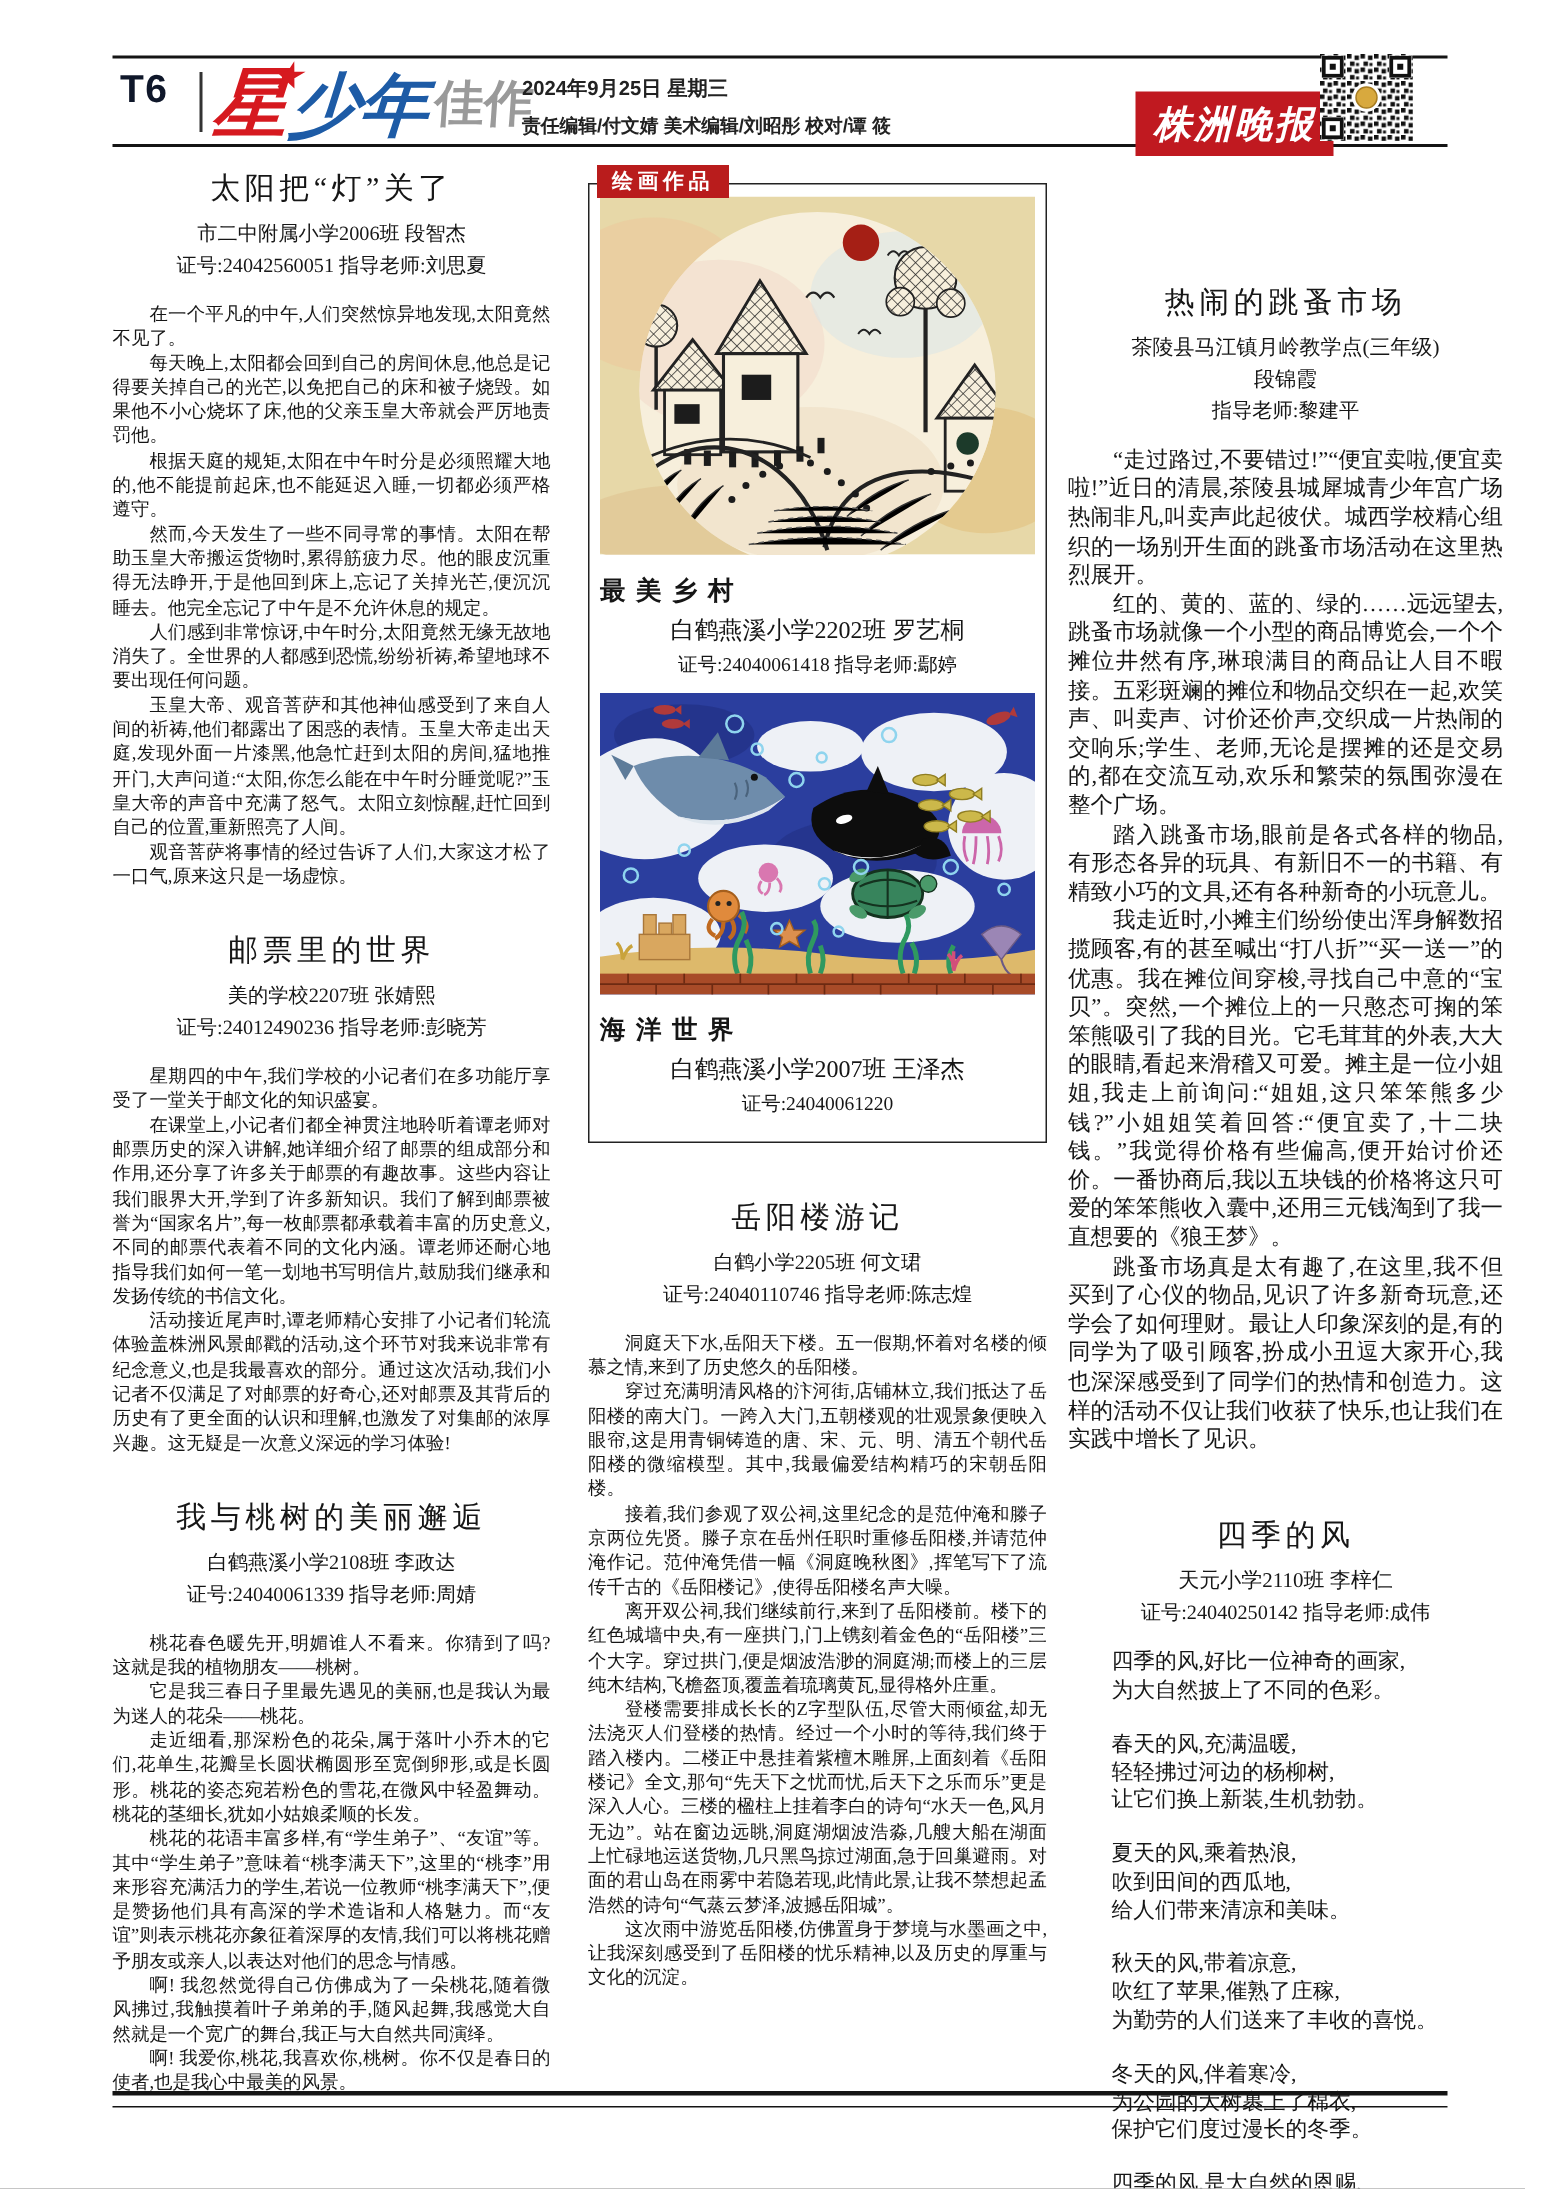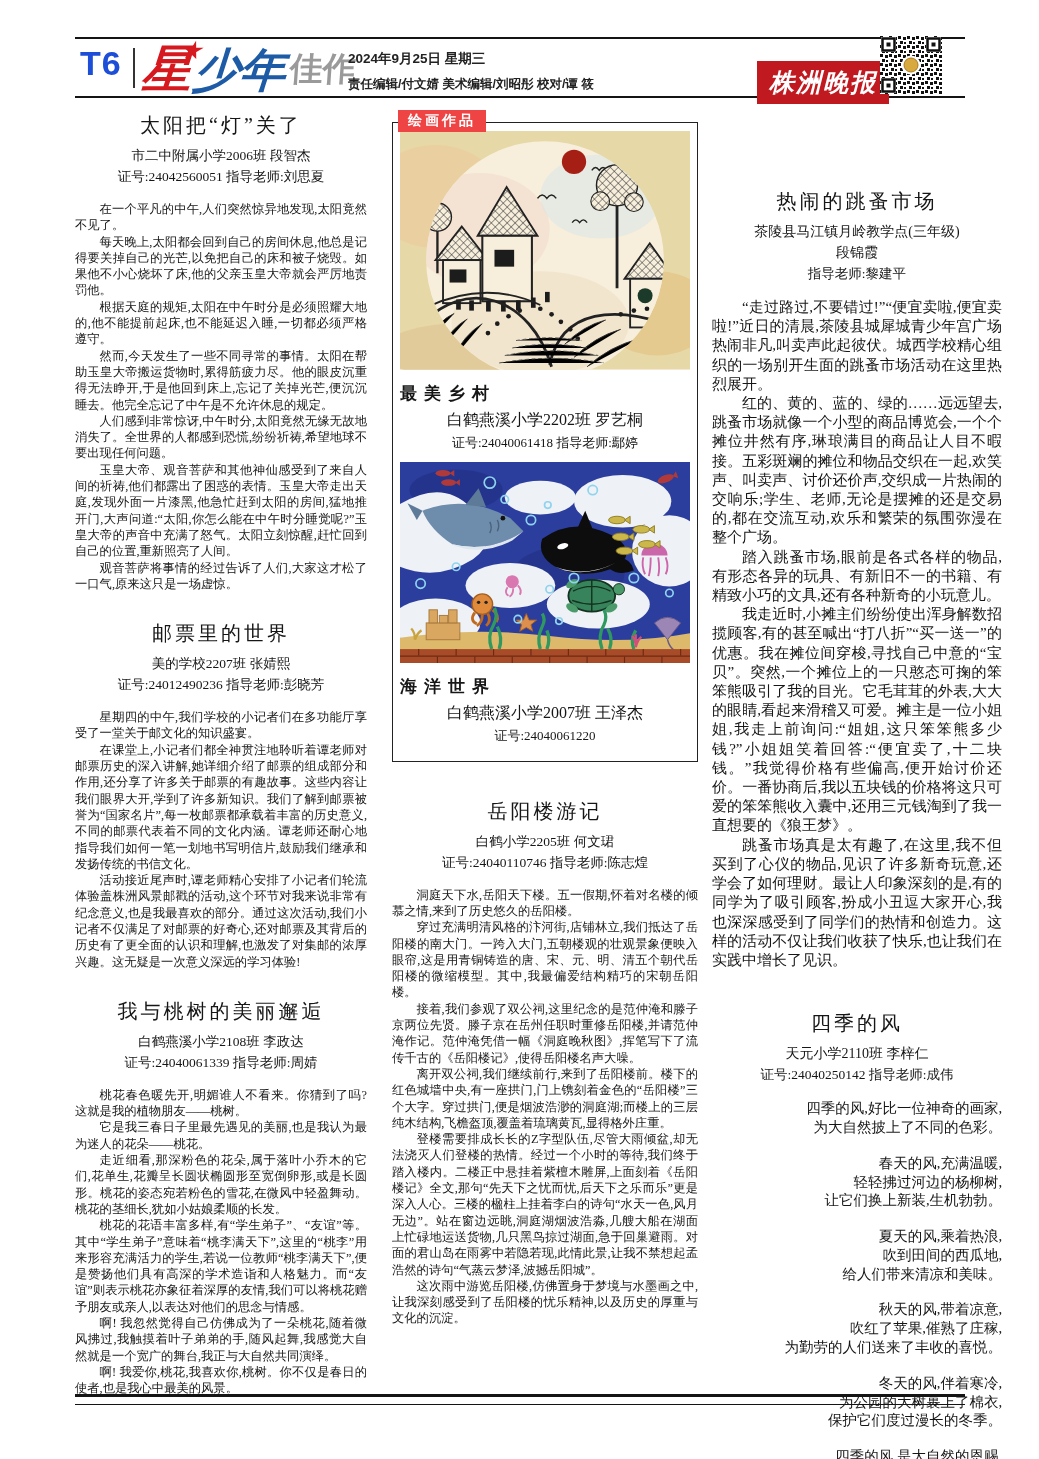--- a/index.html
+++ b/index.html
@@ -13,7 +13,7 @@
 
   
   .t6{position:absolute;left:80px;top:44px;font-family:"Liberation Sans",sans-serif;
-      font-weight:bold;font-size:34px;letter-spacing:1px;color:#1d4ed8;}
+      font-weight:bold;font-size:26px;letter-spacing:1px;color:#0f172a;}
   .vbar{position:absolute;left:133px;top:48px;width:2px;height:40px;background:#333;}
   .logo{position:absolute;left:142px;top:36px;white-space:nowrap;font-family:"Liberation Sans",sans-serif;
         font-weight:bold;font-style:italic;transform:skewX(-4deg);}

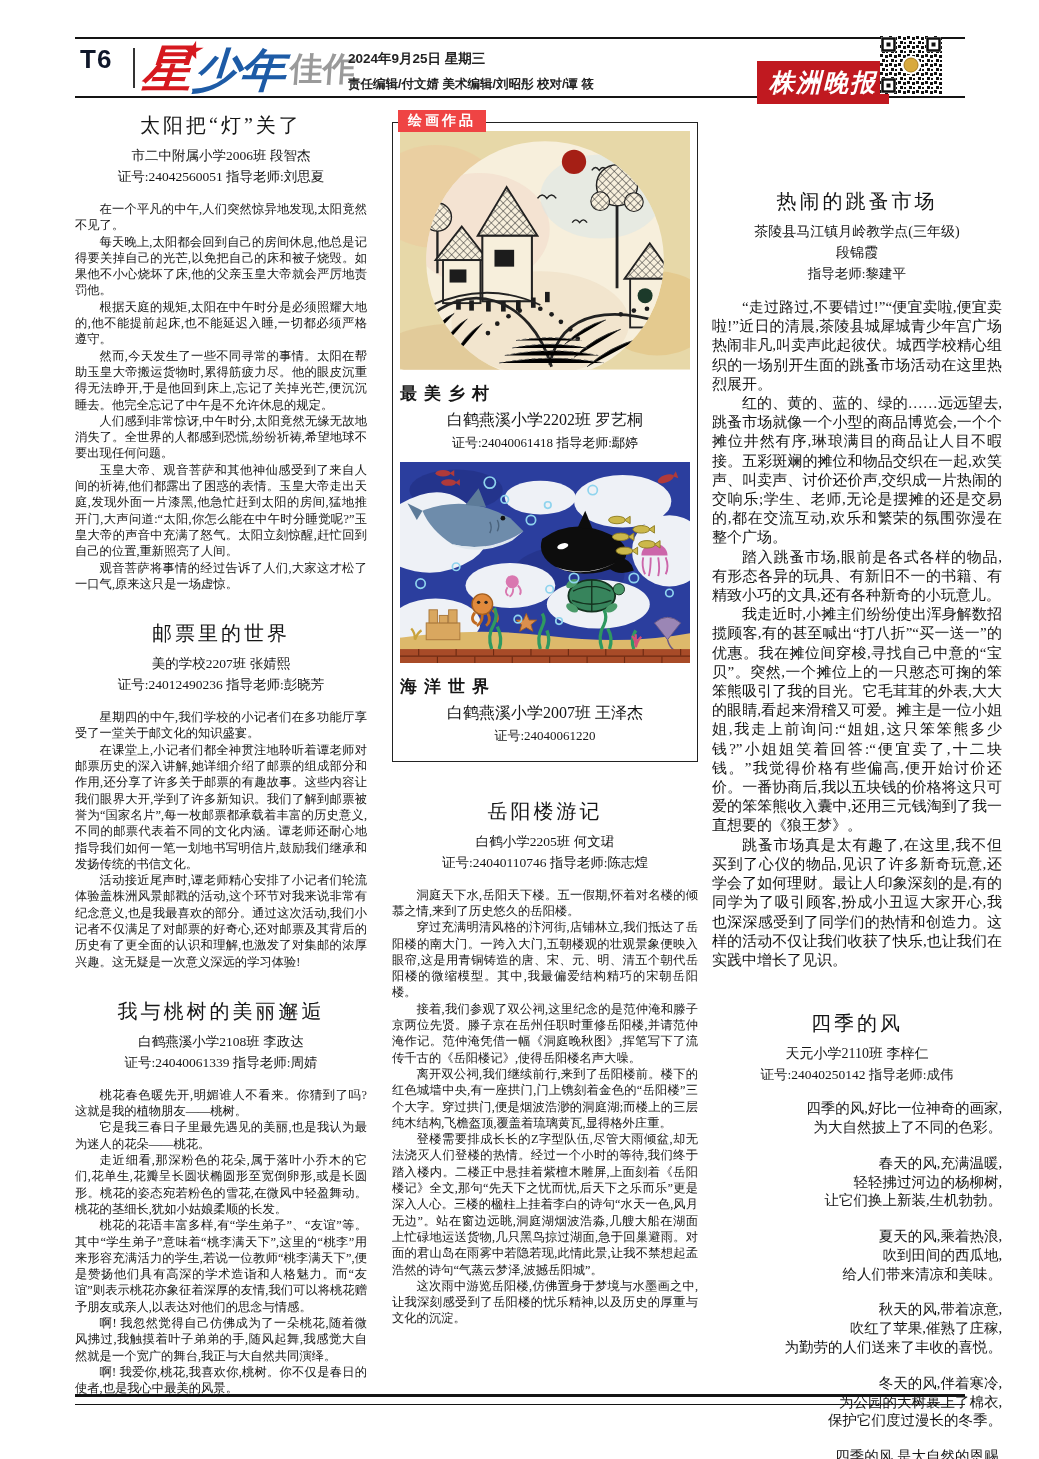--- a/index.html
+++ b/index.html
@@ -46,7 +46,7 @@
 
   
   .art-box{position:relative;border:1.5px solid #222;margin-top:10px;padding:8px 7px 10px;background:#fff;}
-  .art-label{position:absolute;top:-13px;left:5px;background:#ef4444;color:#fff;
+  .art-label{position:absolute;top:-13px;left:5px;background:#b91c1c;color:#fff;
              font-family:"Liberation Sans",sans-serif;font-weight:bold;font-size:14px;
              padding:2px 10px;letter-spacing:3px;}
   .art-fig{display:block;width:100%;}

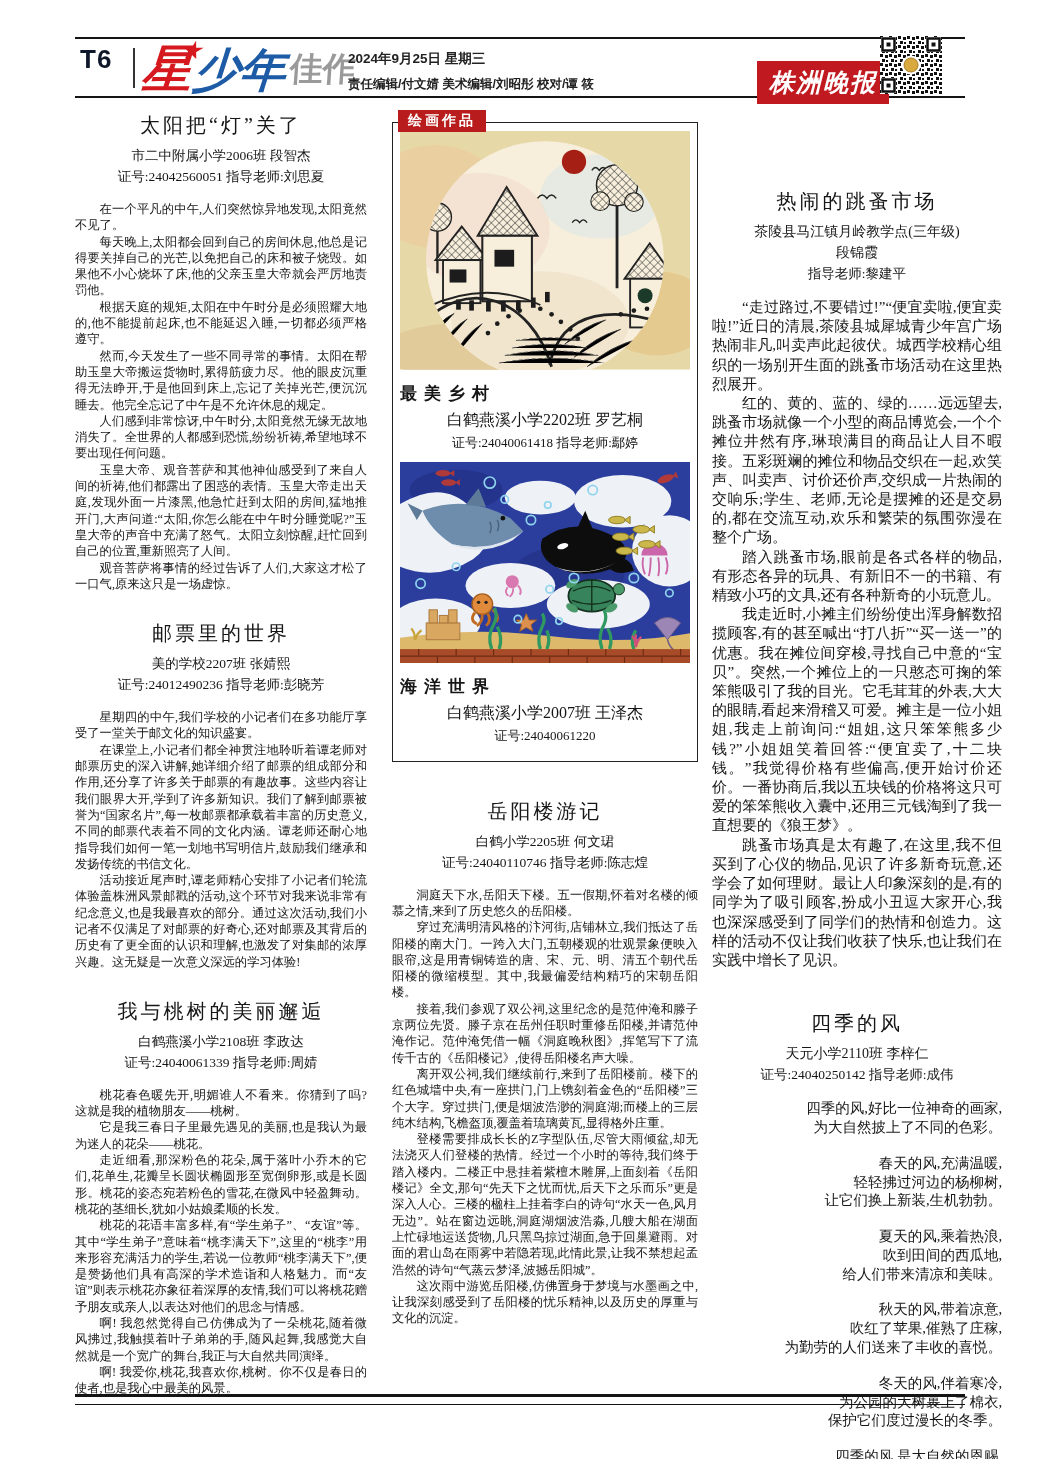--- a/index.html
+++ b/index.html
@@ -58,7 +58,7 @@
   
   .poem-title{margin-top:40px;}
   .stanza{margin-bottom:17px;}
-  .stanza .line{font-size:14.5px;line-height:18.8px;text-indent:2em;text-align:right;}
+  .stanza .line{font-size:14.5px;line-height:18.8px;text-indent:2em;text-align:left;}
 </style>
 </head>
 <body>

